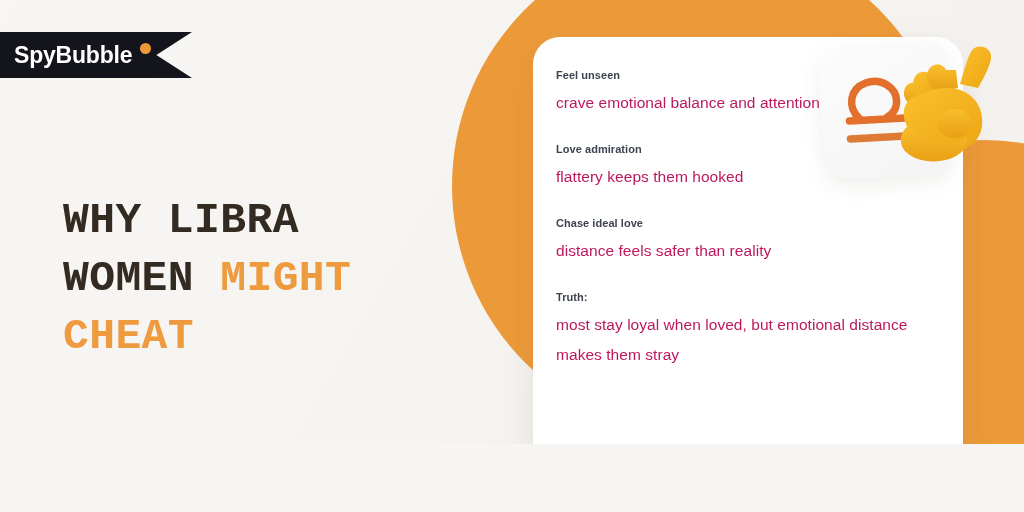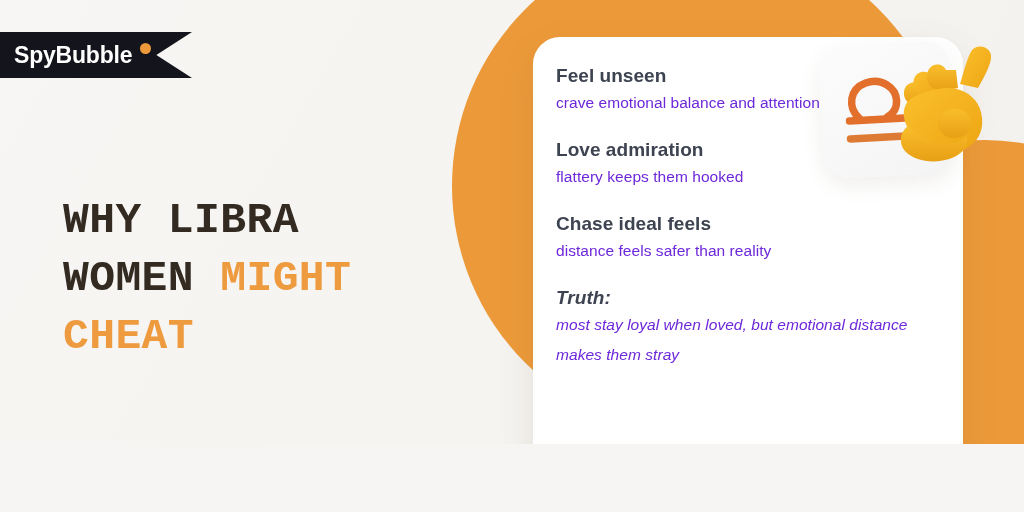--- a/index.html
+++ b/index.html
@@ -126,7 +126,7 @@
 
   .fact-title {
     display: block;
-    font-size: 19px;
+    font-size: 11px;
     font-weight: bold;
     line-height: 25px;
     color: #3d4350;

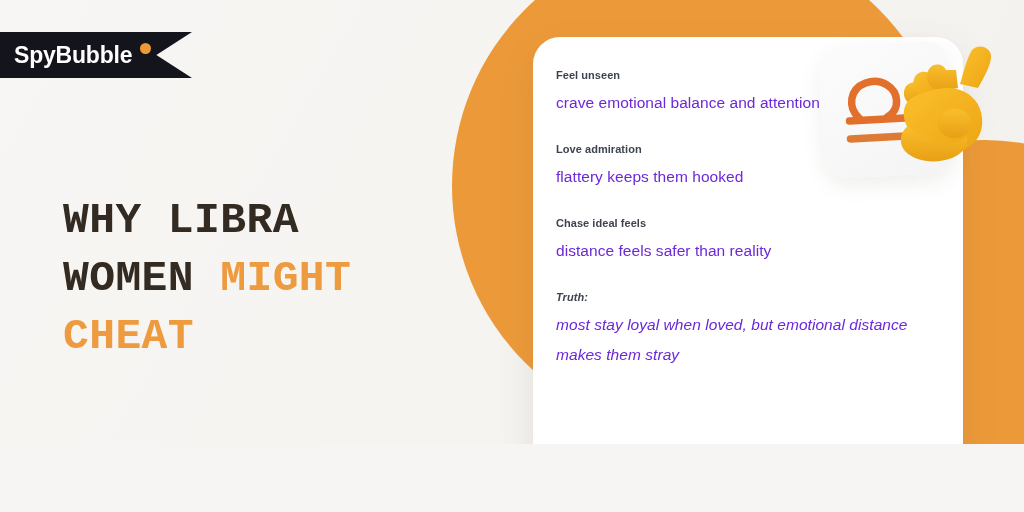--- a/index.html
+++ b/index.html
@@ -138,7 +138,7 @@
     font-size: 15.5px;
     font-weight: normal;
     line-height: 30px;
-    color: #6d28d9;
+    color: #be185d;
     letter-spacing: 0.05px;
   }
 

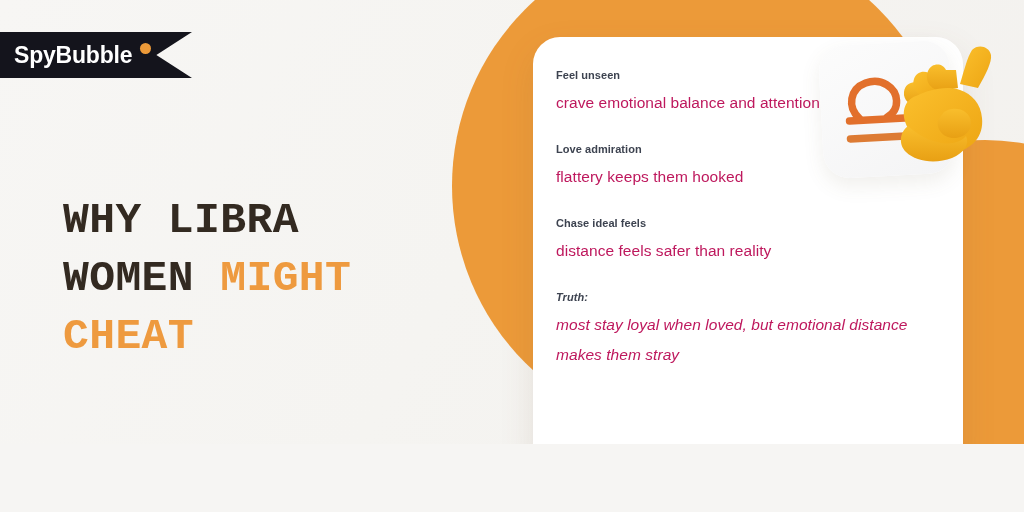--- a/index.html
+++ b/index.html
@@ -203,7 +203,7 @@
         <span class="fact-desc">flattery keeps them hooked</span>
       </li>
       <li class="fact-item">
-        <span class="fact-title">Chase ideal feels</span>
+        <span class="fact-title">Chase ideal love</span>
         <span class="fact-desc">distance feels safer than reality</span>
       </li>
       <li class="fact-item">

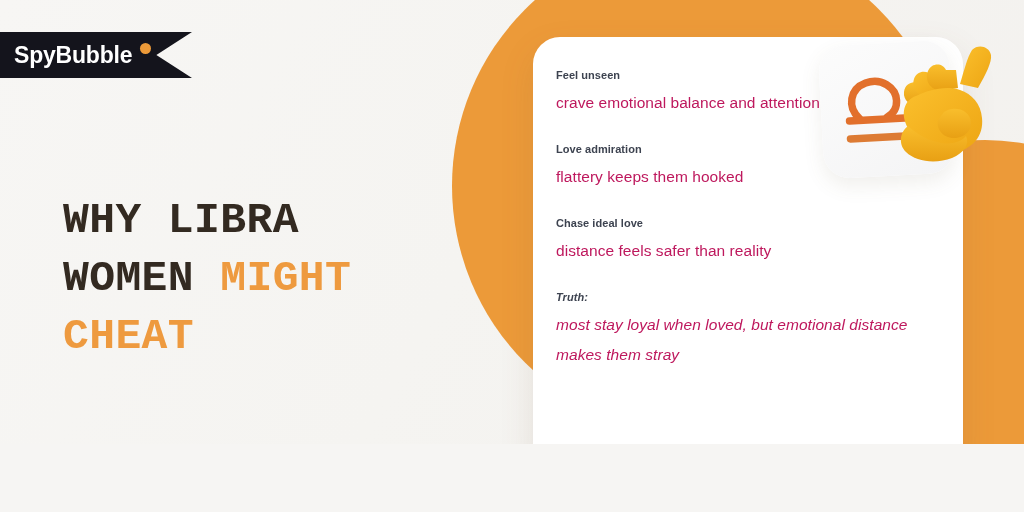--- a/index.html
+++ b/index.html
@@ -122,7 +122,7 @@
   }
 
   .fact-item { margin-bottom: 19px; }
-  .fact-item:last-child { margin-bottom: 17px; font-style: italic; }
+  .fact-item:last-child { margin-bottom: 17px; }
 
   .fact-title {
     display: block;

